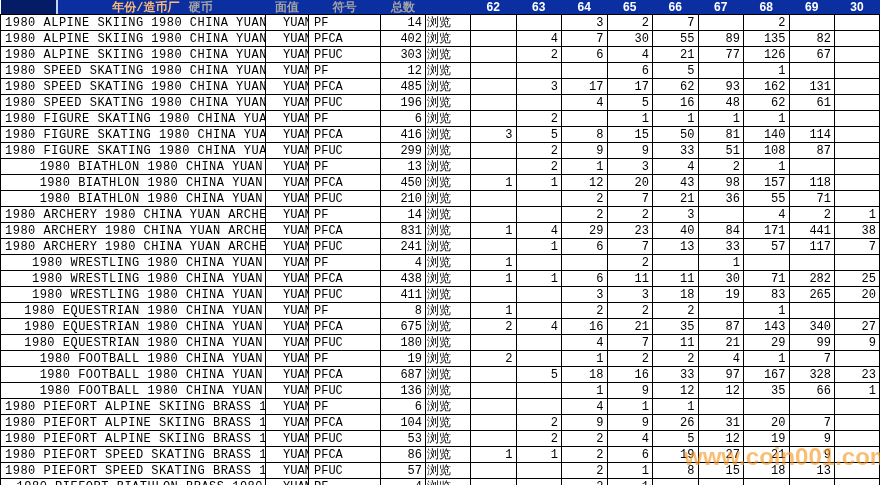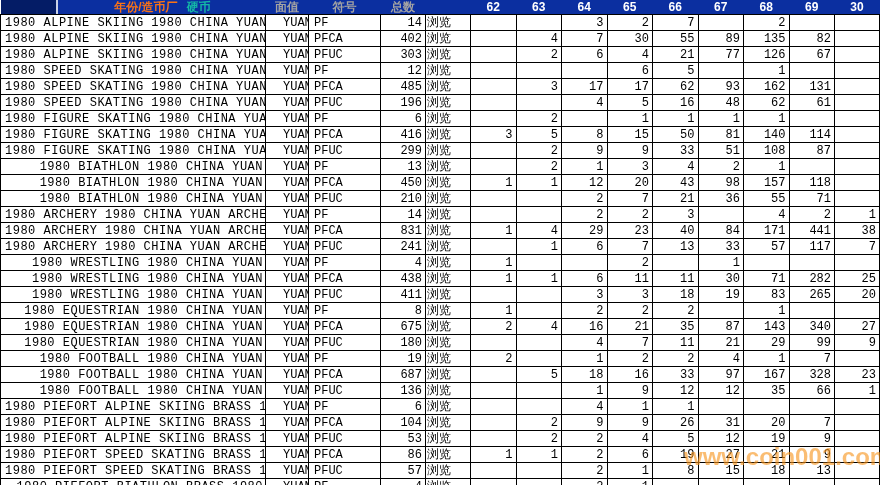--- a/index.html
+++ b/index.html
@@ -41,7 +41,7 @@
     position:absolute; left:59px; right:0; top:0; bottom:0;
     text-align:center; line-height:14px; white-space:nowrap;
   }
-  .lbl-yellow { color:#f97316; }
+  .lbl-yellow { color:#fdba74;font-family:Liberation Mono, monospace; }
   .lbl-black  { color:#14b8a6; padding-left:6px; }
   tbody td {
     height:16px;

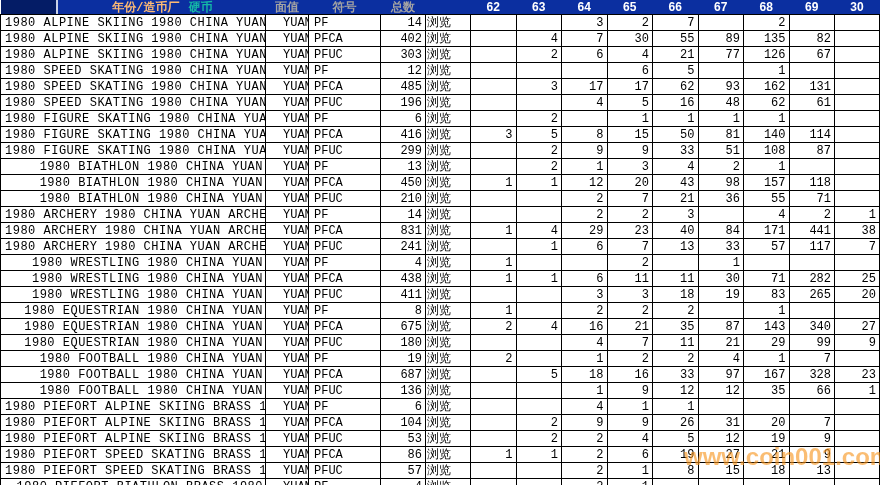--- a/index.html
+++ b/index.html
@@ -42,7 +42,7 @@
     text-align:center; line-height:14px; white-space:nowrap;
   }
   .lbl-yellow { color:#fdba74;font-family:Liberation Mono, monospace; }
-  .lbl-black  { color:#14b8a6; padding-left:6px; }
+  .lbl-black  { color:#a3a3a3; padding-left:6px; }
   tbody td {
     height:16px;
     border:1px solid #000;

